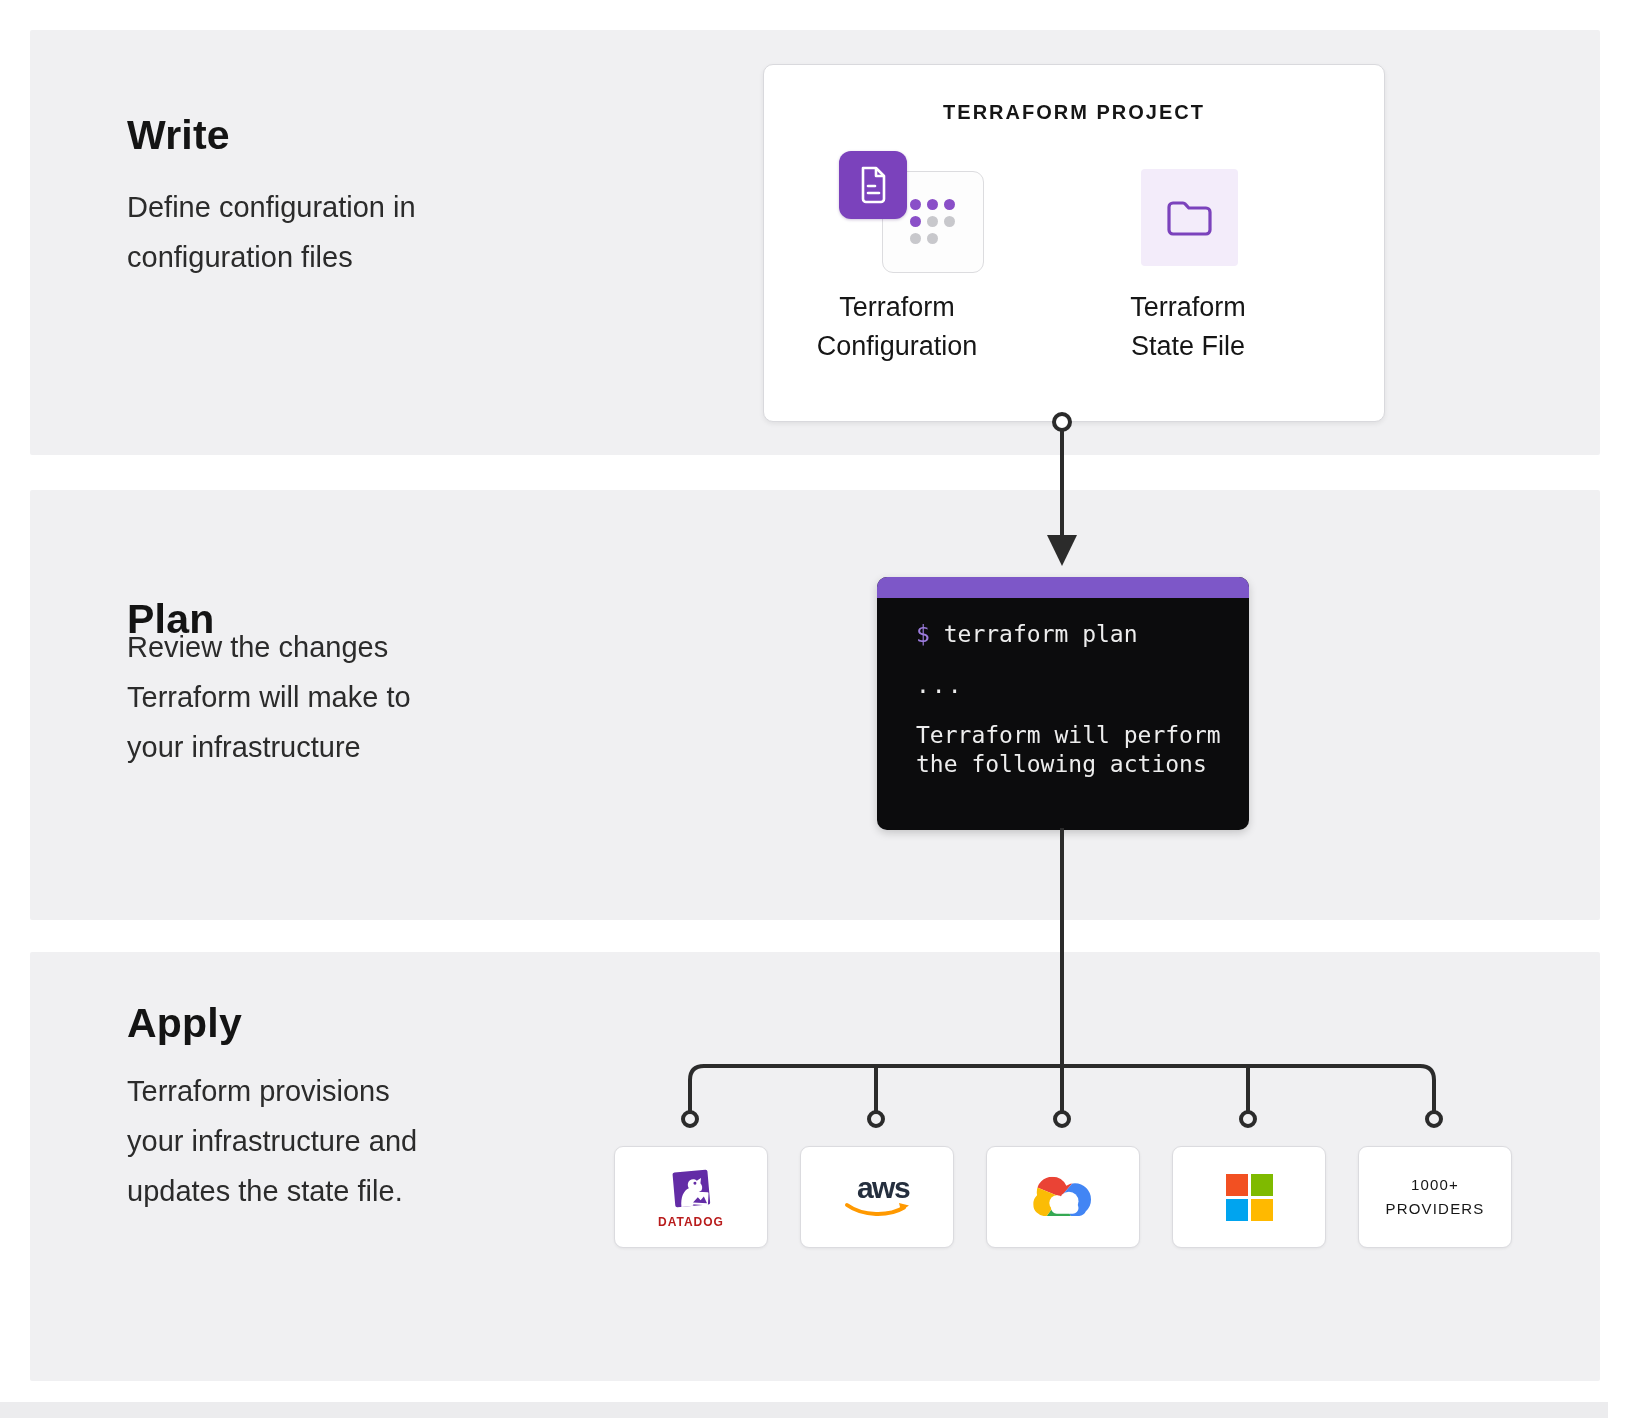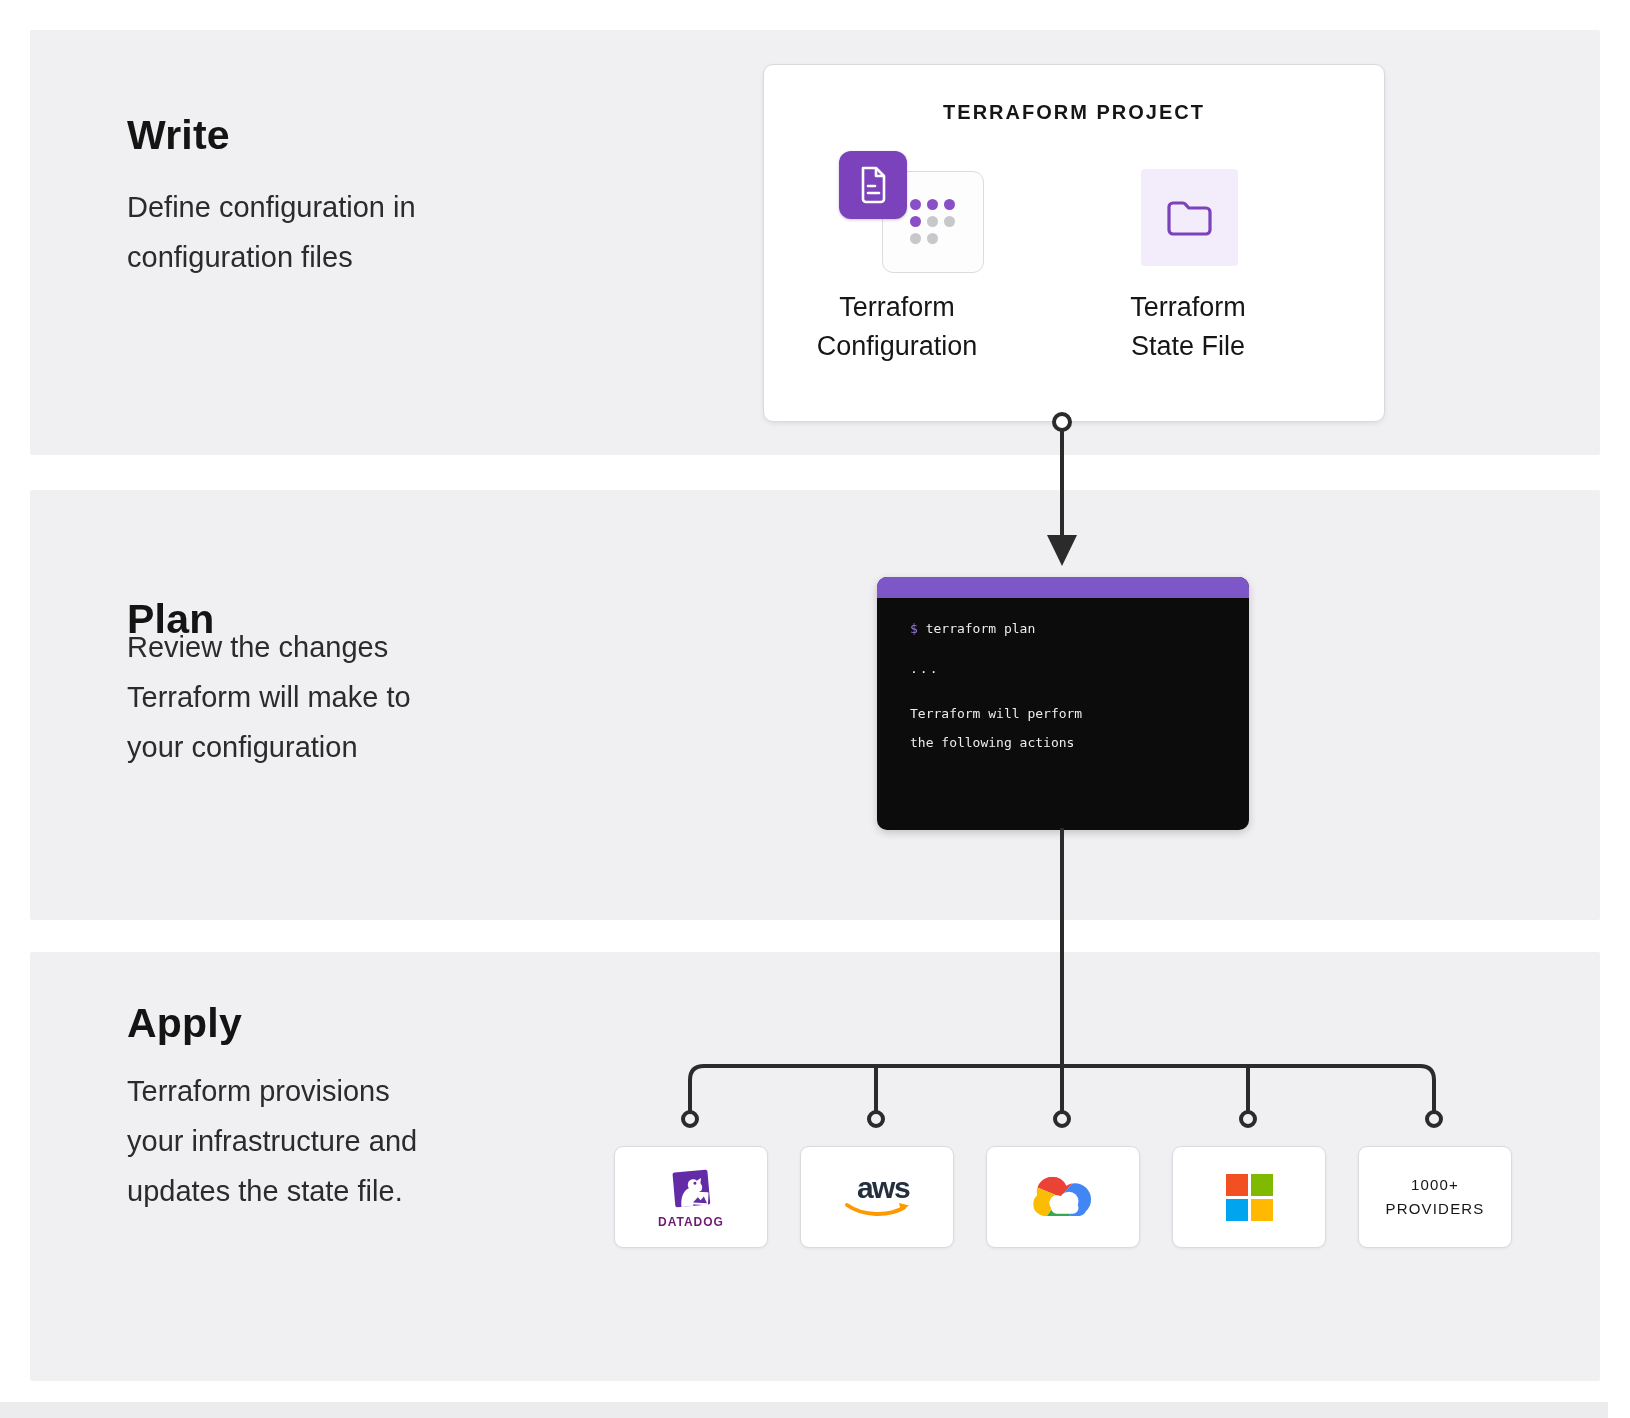--- a/index.html
+++ b/index.html
@@ -42,7 +42,7 @@
             border-radius:10px;box-shadow:0 3px 8px rgba(0,0,0,.18);}
   .terminal-titlebar{height:21px;background:#7d57c8;border-radius:10px 10px 0 0;}
   .terminal-body{padding:23px 18px 0 33px;font-family:"DejaVu Sans Mono",monospace;
-                 font-size:13px;color:#ededed;}
+                 font-size:23px;color:#ededed;margin-left:6px;}
   .term-prompt{color:#9b7bdb;}
   .term-ellipsis{margin-top:25px;letter-spacing:2px;}
   .term-output{margin-top:23px;line-height:29px;}

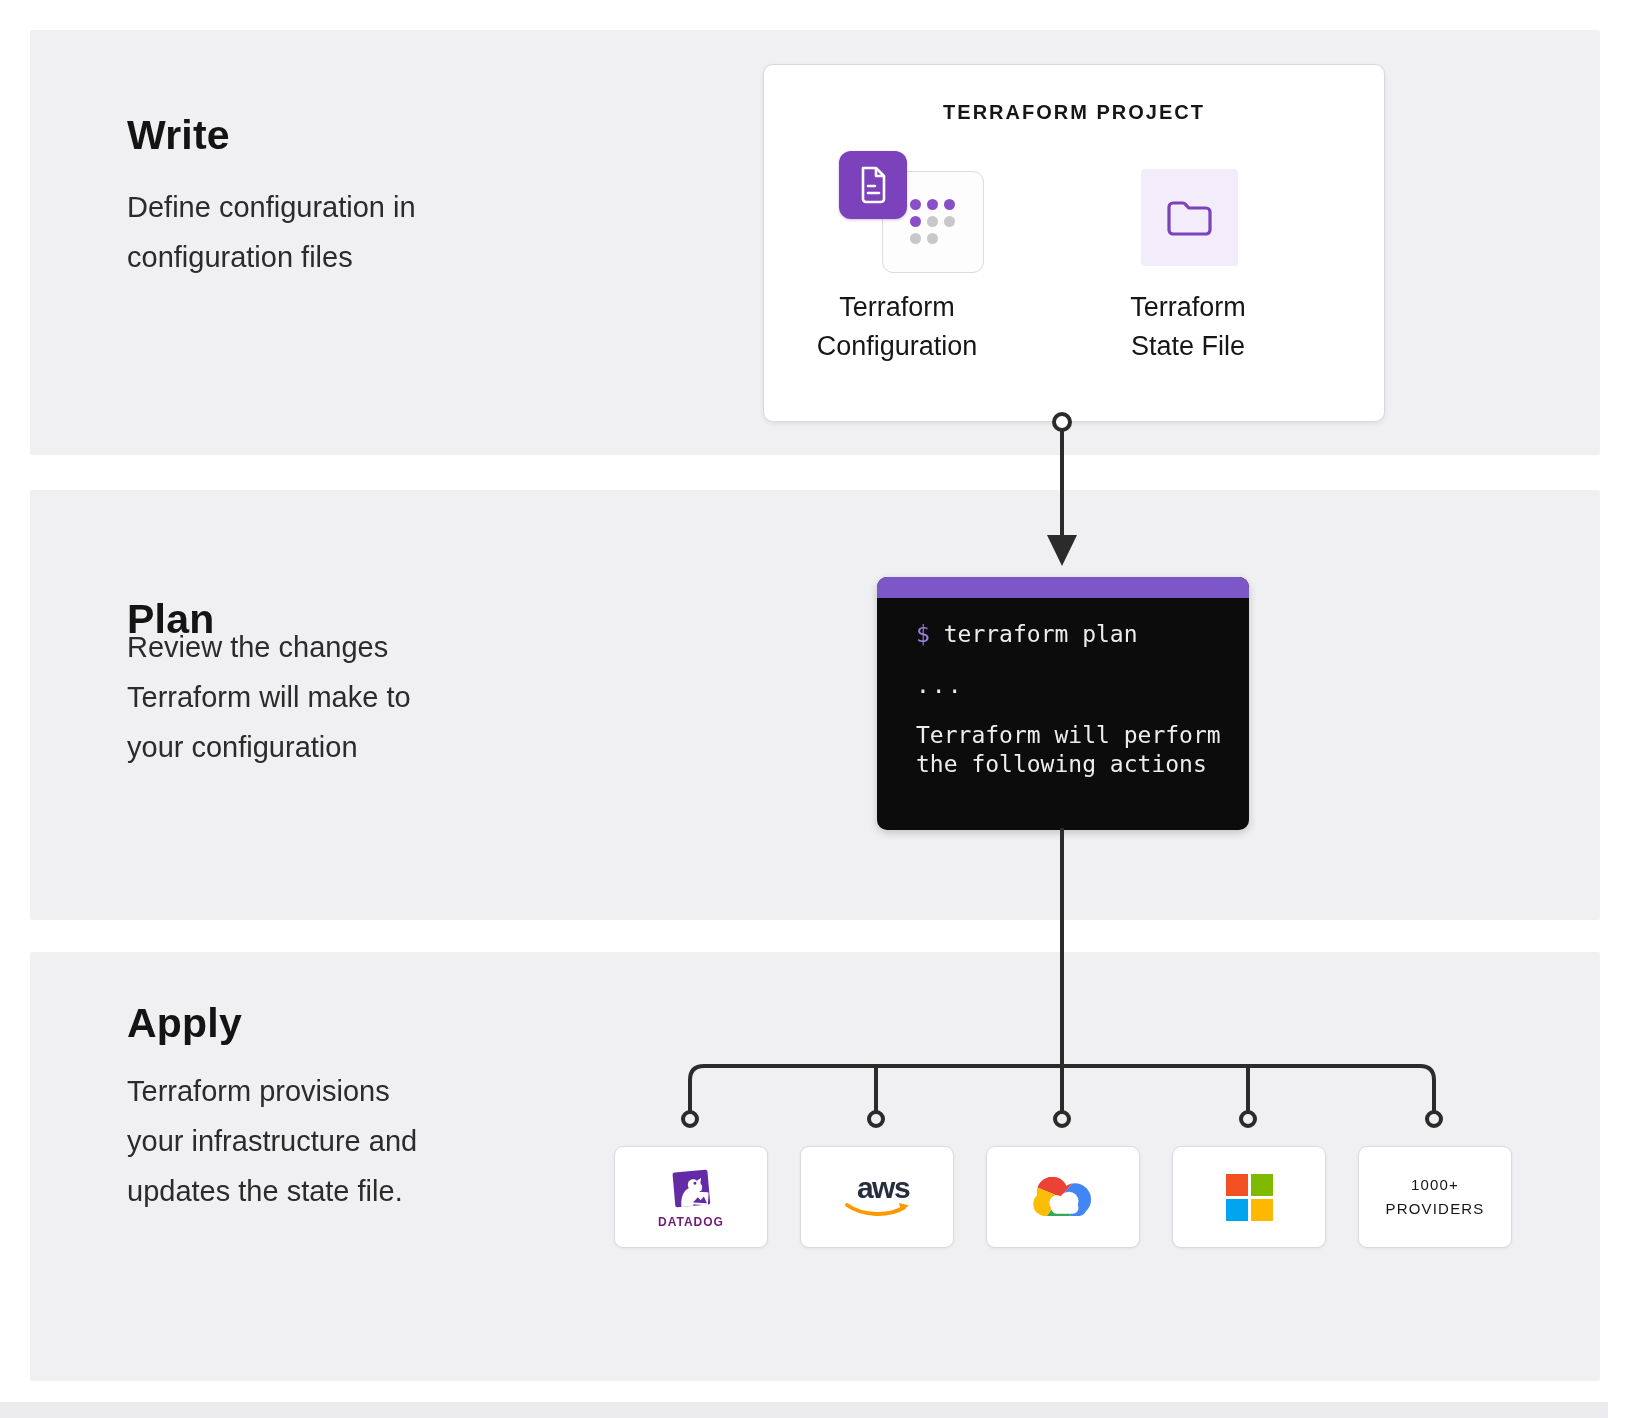--- a/index.html
+++ b/index.html
@@ -81,7 +81,7 @@
   <div class="step-desc d-plan">
     <div>Review the changes</div>
     <div>Terraform will make to</div>
-    <div>your configuration</div>
+    <div>your infrastructure</div>
   </div>
 
   <div class="step-title t-apply">Apply</div>

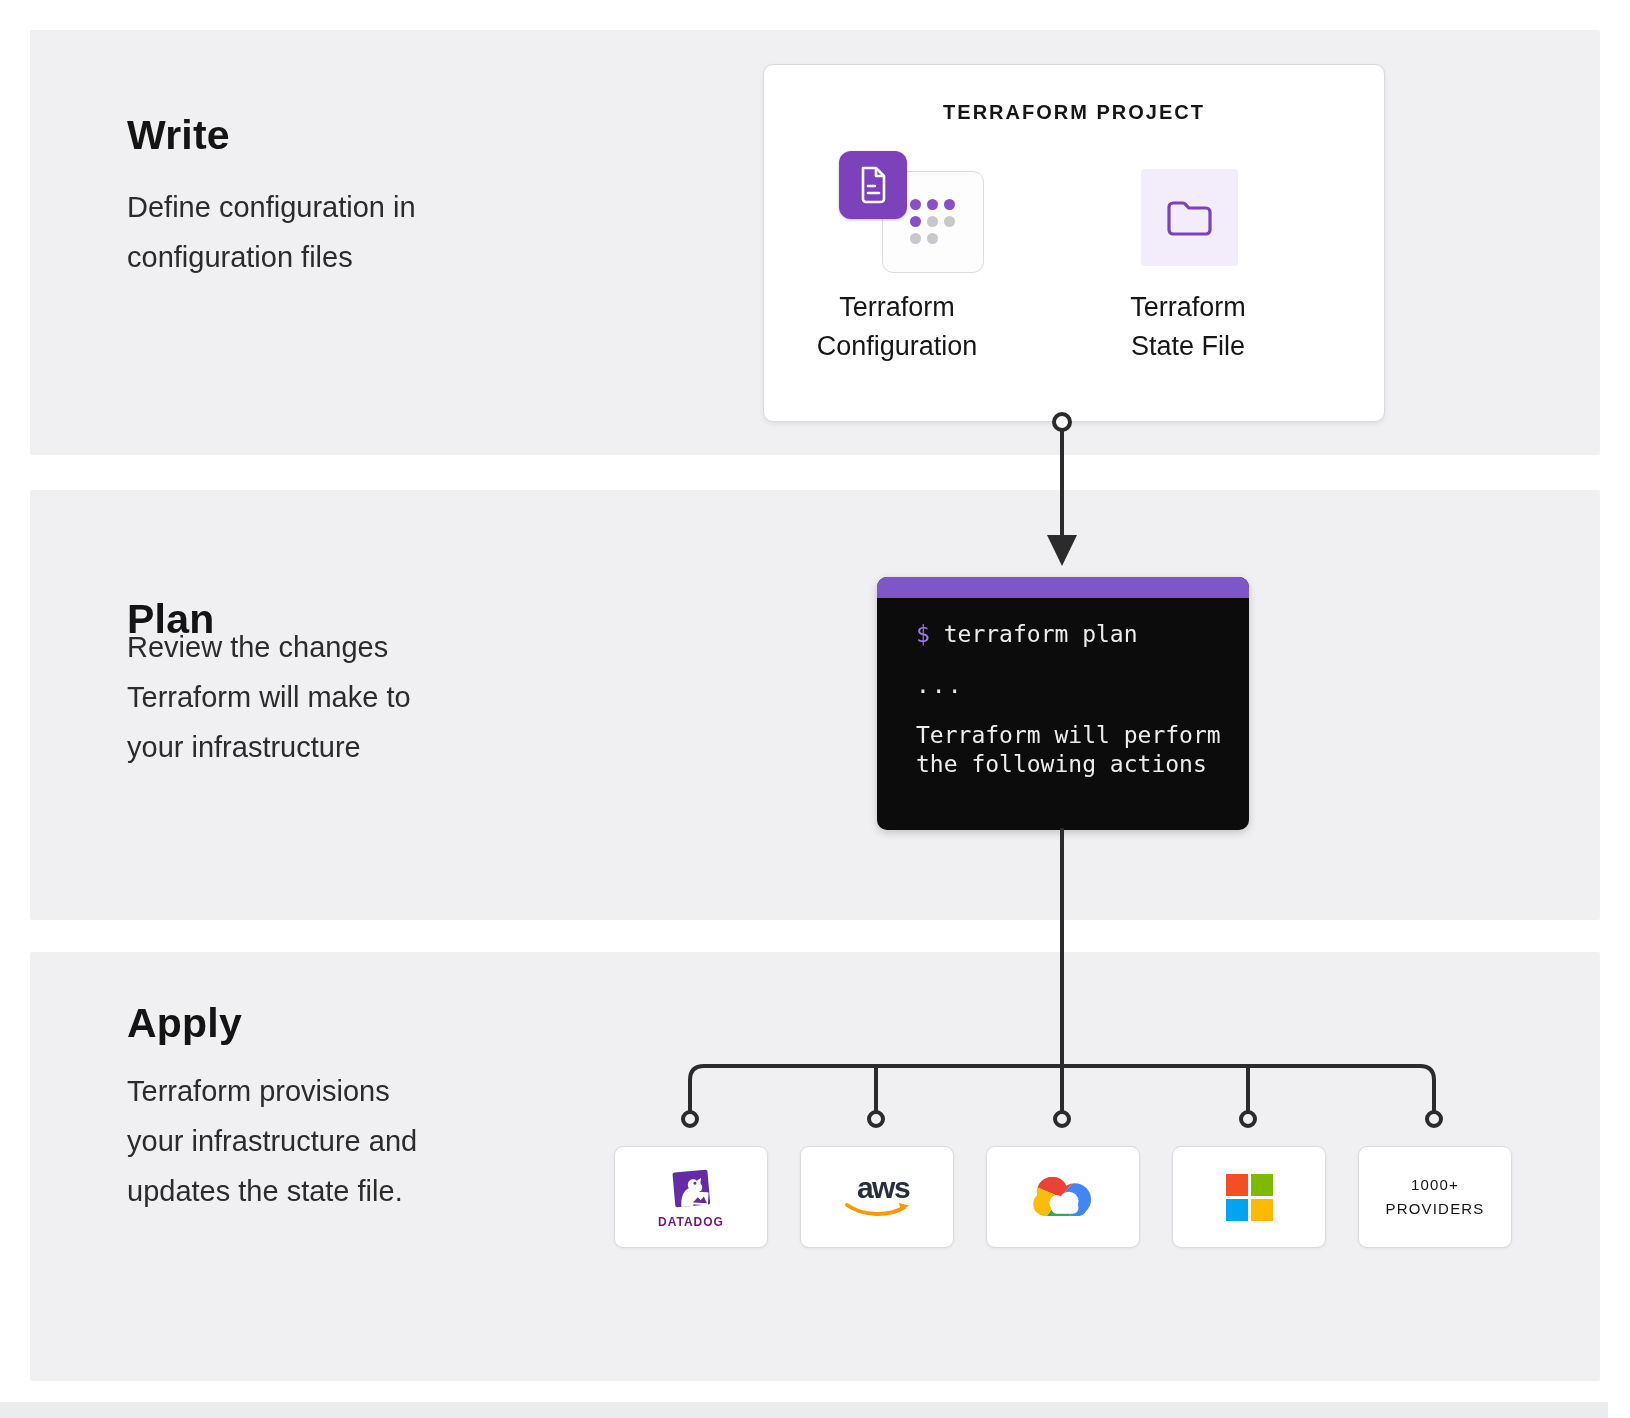--- a/index.html
+++ b/index.html
@@ -55,7 +55,7 @@
             border:1px solid #dbdbdf;border-radius:9px;box-shadow:0 1px 3px rgba(0,0,0,.06);
             display:flex;flex-direction:column;align-items:center;justify-content:center;}
   .p-datadog{left:614px;} .p-aws{left:800px;} .p-gcp{left:986px;} .p-ms{left:1172px;} .p-more{left:1358px;}
-  .dd-label{font-size:12px;font-weight:700;color:#701a75;letter-spacing:1px;margin-top:1px;}
+  .dd-label{font-size:12px;font-weight:700;color:#b91c1c;letter-spacing:1px;margin-top:1px;}
   .aws-word{font-size:30px;font-weight:700;color:#252F3E;letter-spacing:-1.5px;line-height:26px;margin-left:12px;}
   .ms-grid{display:grid;grid-template-columns:22px 22px;grid-template-rows:22px 22px;gap:3px;}
   .ms-sq{width:22px;height:22px;}

